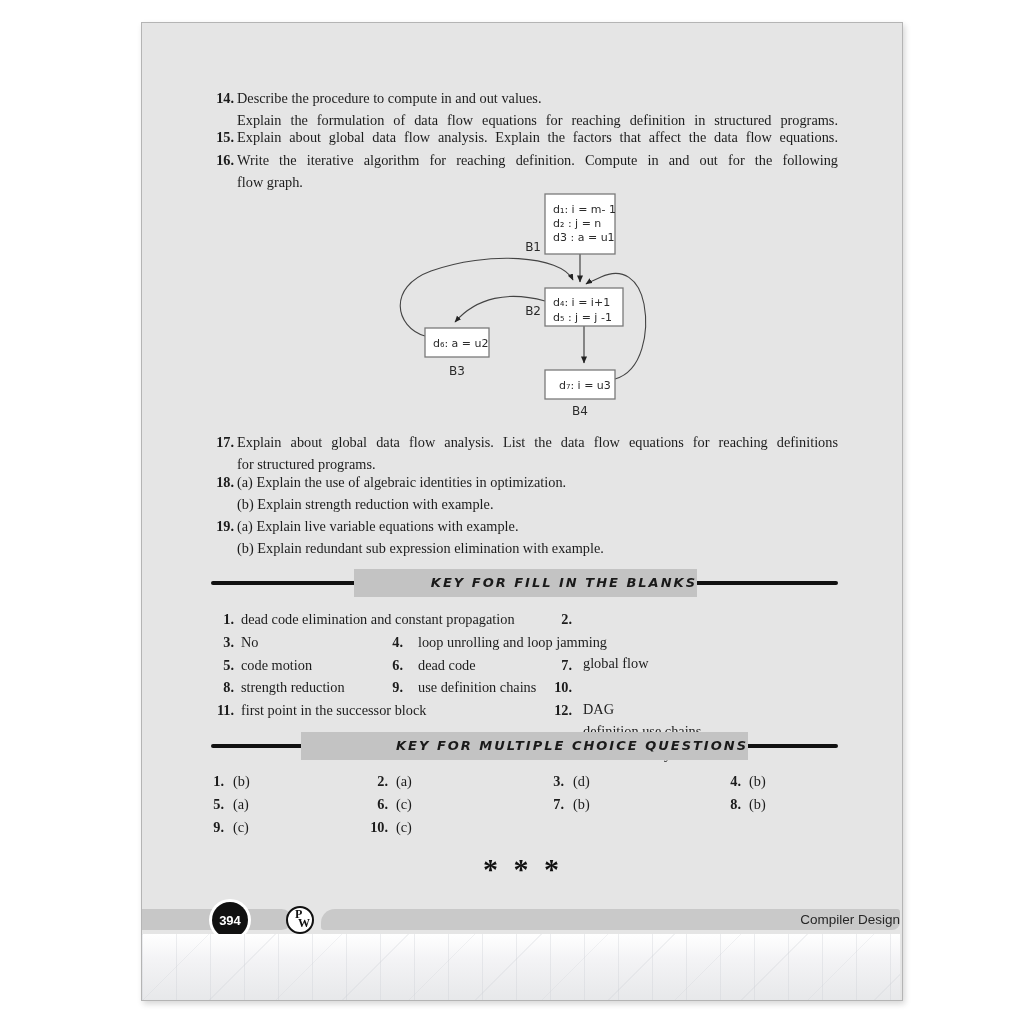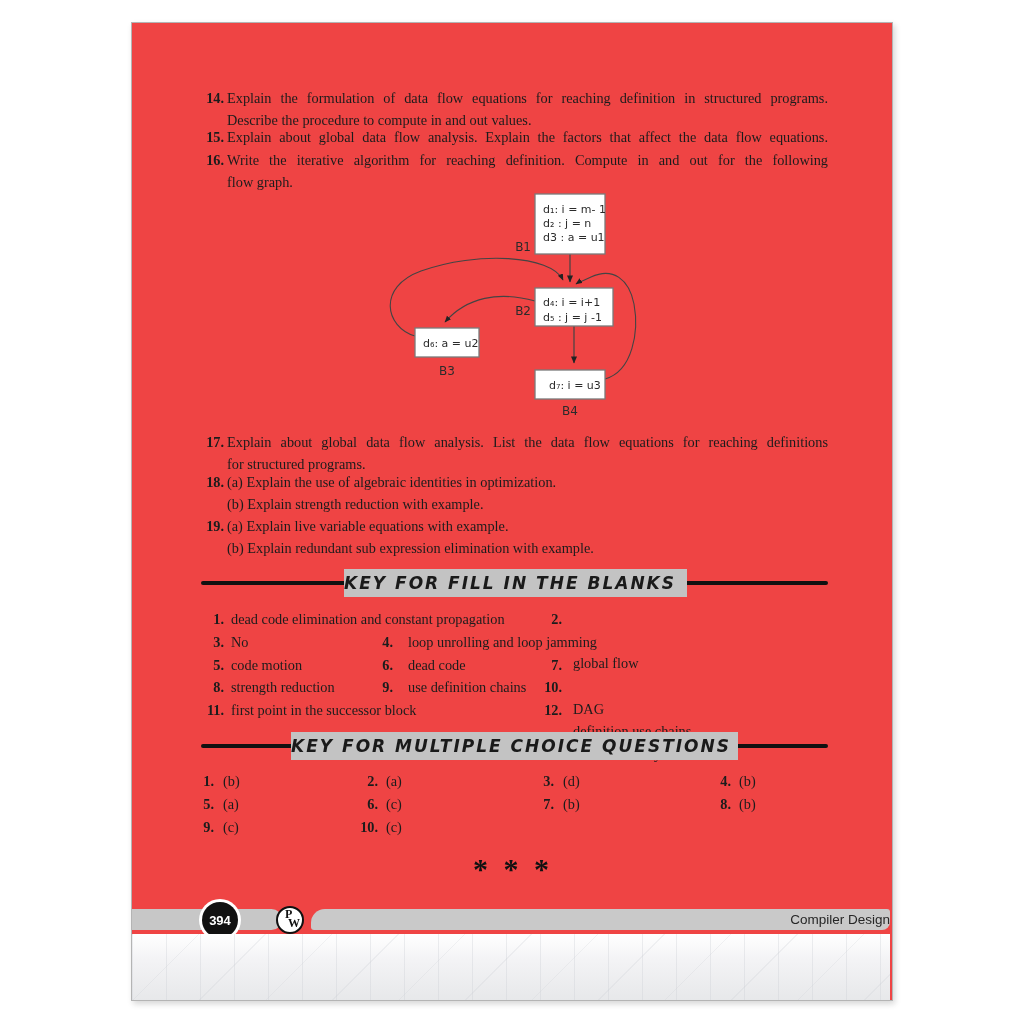--- a/index.html
+++ b/index.html
@@ -5,8 +5,8 @@
 <style>
   html,body{margin:0;padding:0;background:#ffffff;width:1024px;height:1024px;overflow:hidden;}
   .sheet{
-    position:absolute;left:131px;top:22px;width:760px;height:977px;
-    background:#ef4444;border:1px solid #b4b4b4;
+    position:absolute;left:141px;top:22px;width:760px;height:977px;
+    background:#e5e5e5;border:1px solid #b4b4b4;
     box-shadow:2px 3px 6px rgba(0,0,0,.16);
     font-family:"Liberation Serif","DejaVu Serif",serif;color:#1c1c1c;
   }

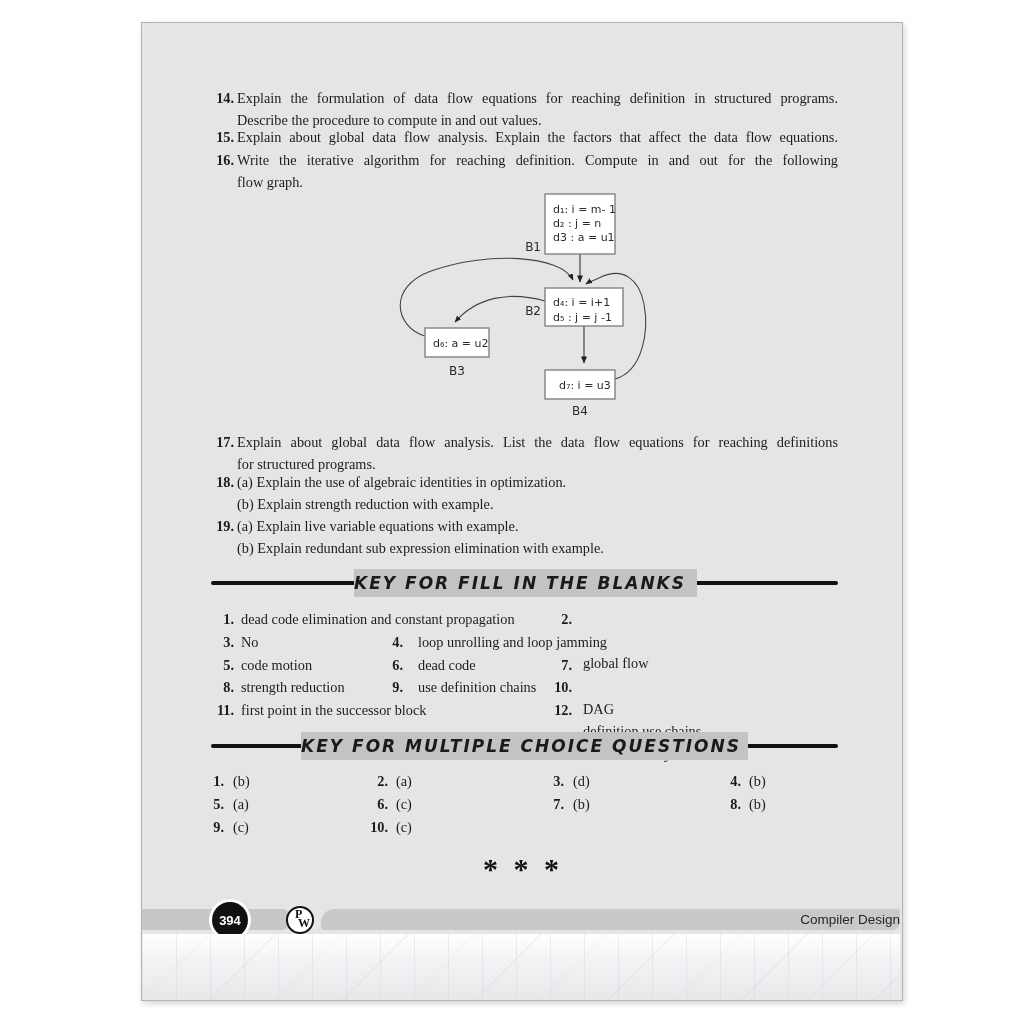--- a/index.html
+++ b/index.html
@@ -73,8 +73,8 @@
   <div class="q" style="top:64px">
     <span class="qnum">14.</span>
     <div class="qtext">
+      <div class="line">Describe the procedure to compute in and out values.</div>
       <div class="line jl">Explain the formulation of data flow equations for reaching definition in structured programs.</div>
-      <div class="line">Describe the procedure to compute in and out values.</div>
     </div>
   </div>
 

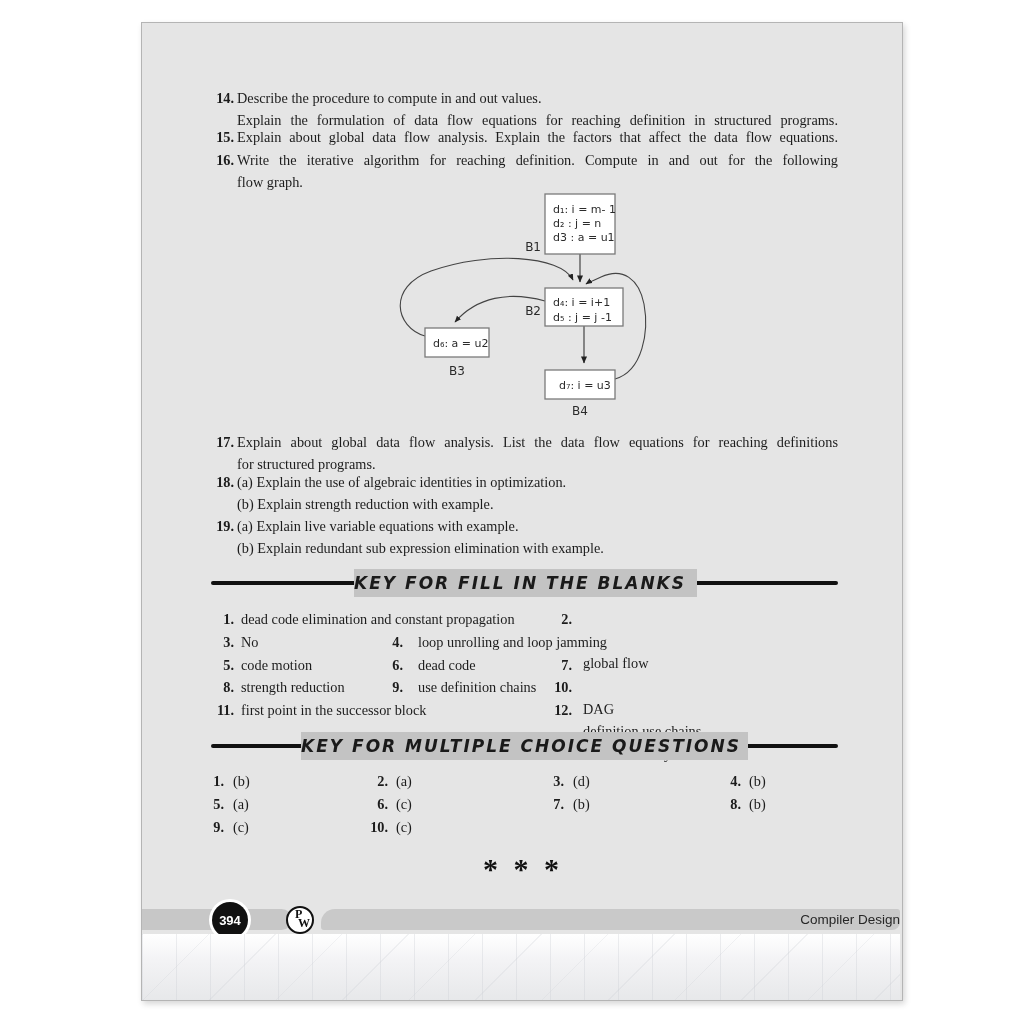--- a/index.html
+++ b/index.html
@@ -26,8 +26,8 @@
   .banner .plate{
     position:absolute;top:0;height:28px;background:#c3c3c3;
     font-family:"DejaVu Sans","Liberation Sans",sans-serif;
-    font-weight:bold;font-style:italic;font-size:17px;letter-spacing:2px;
-    color:#1a1a1a;text-align:left;line-height:28px;
+    font-weight:bold;font-style:italic;font-size:13px;letter-spacing:2px;
+    color:#1a1a1a;text-align:right;line-height:28px;
   }
   
   .krow{position:absolute;left:0;width:760px;height:22px;font-size:14.3px;line-height:20px;}

